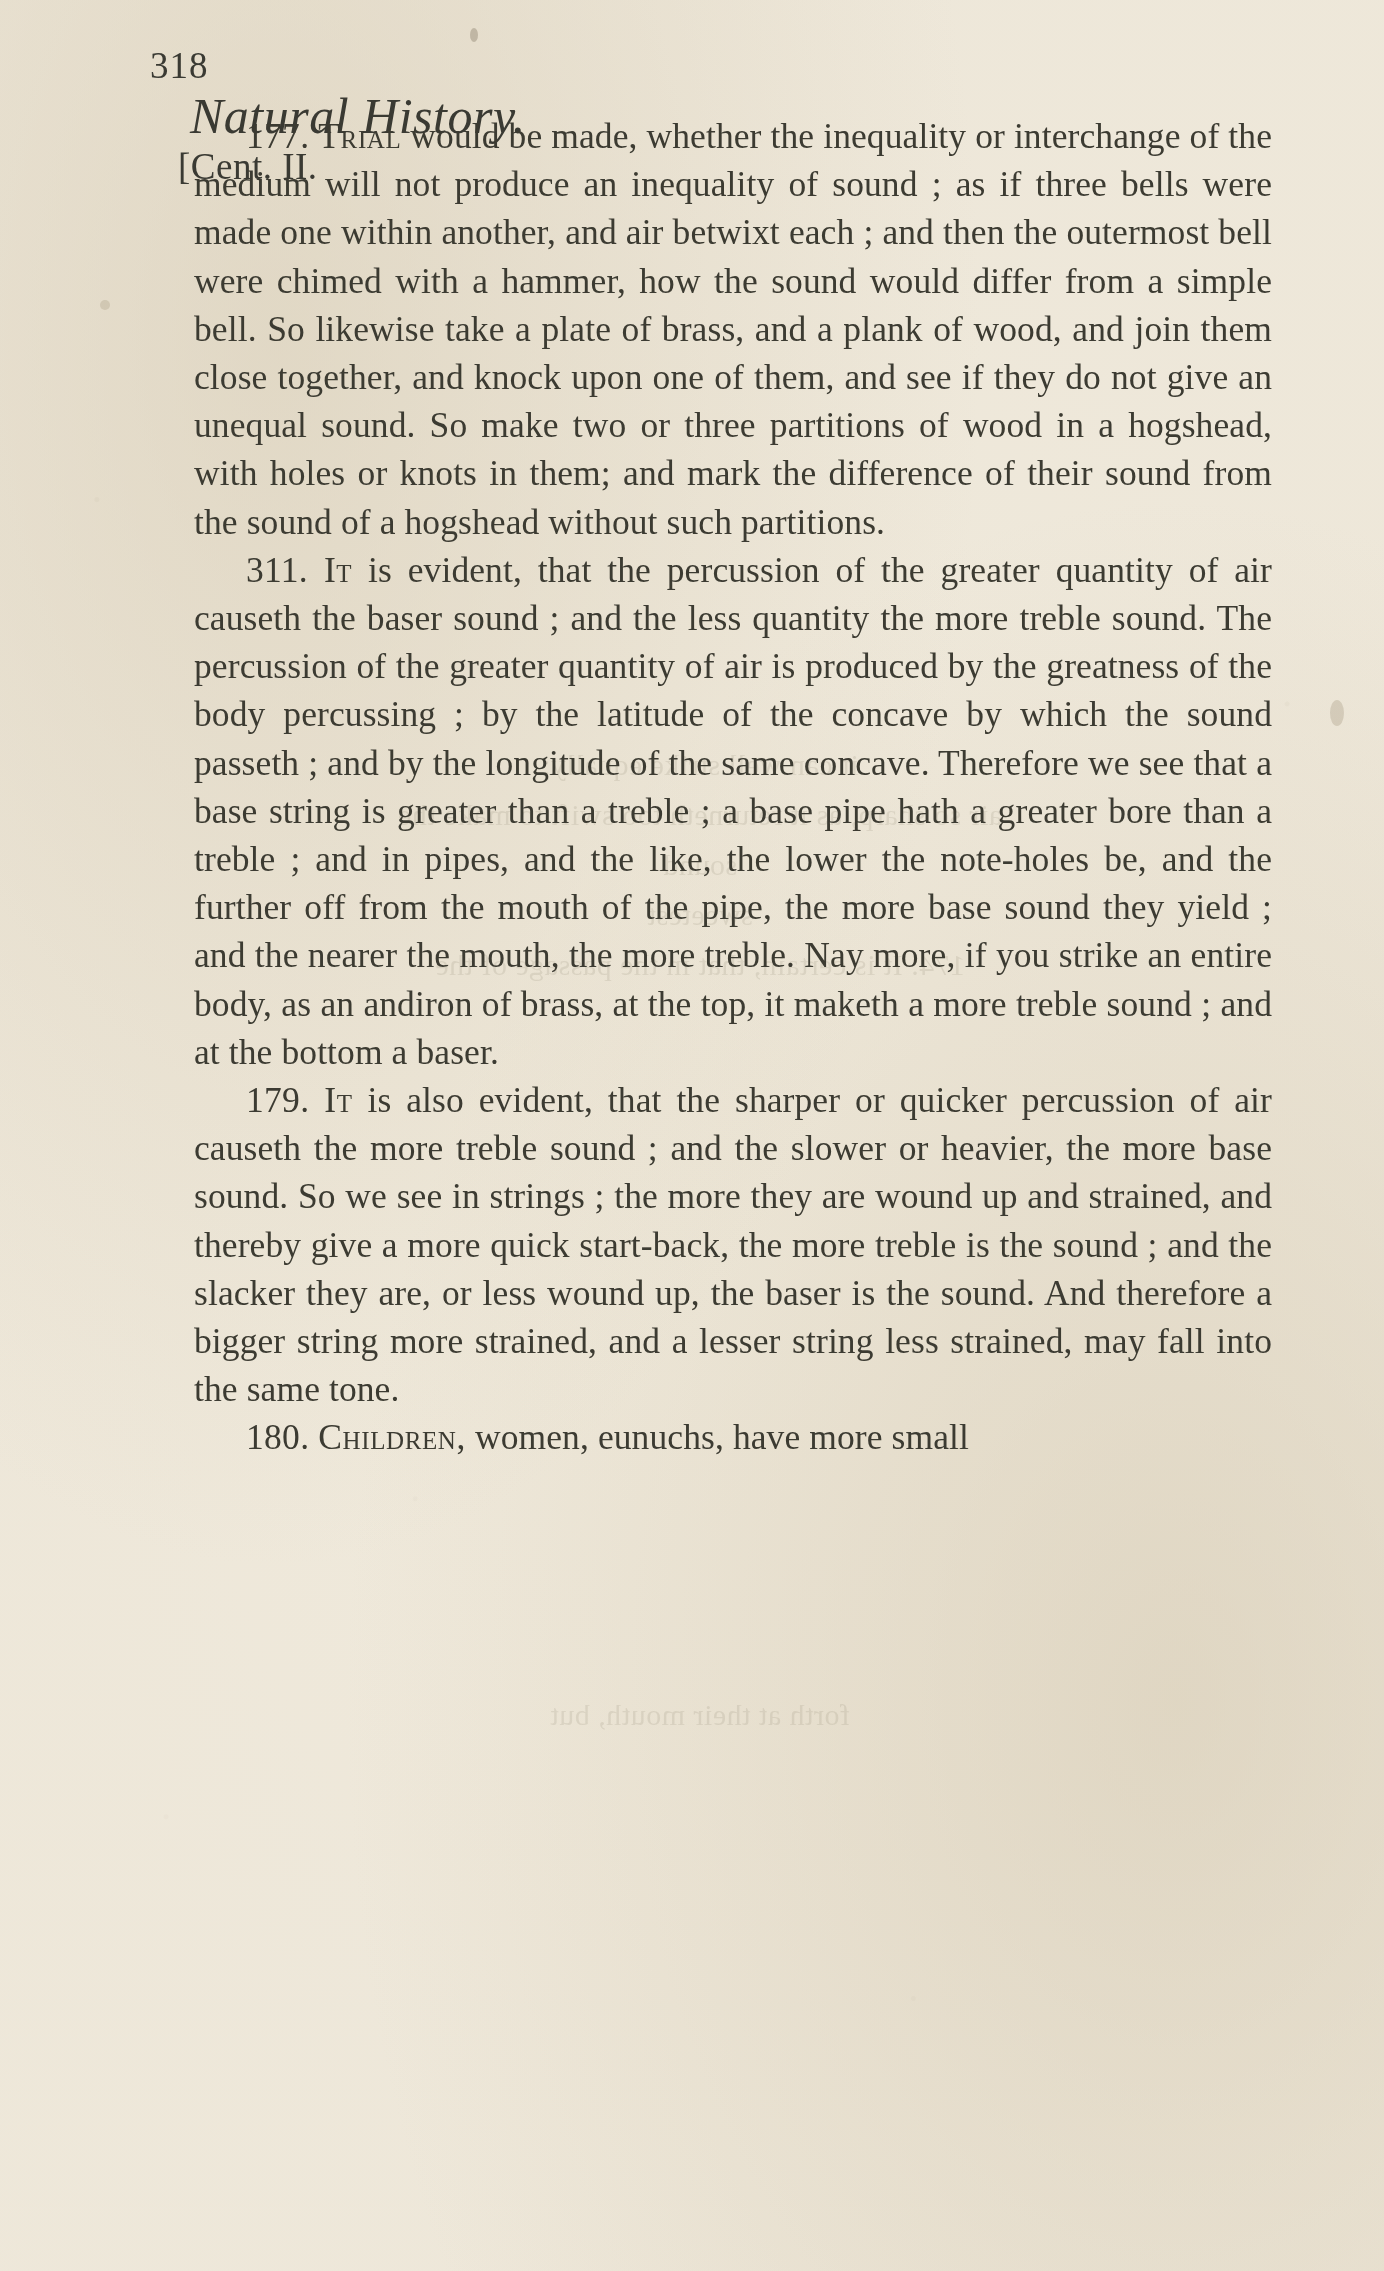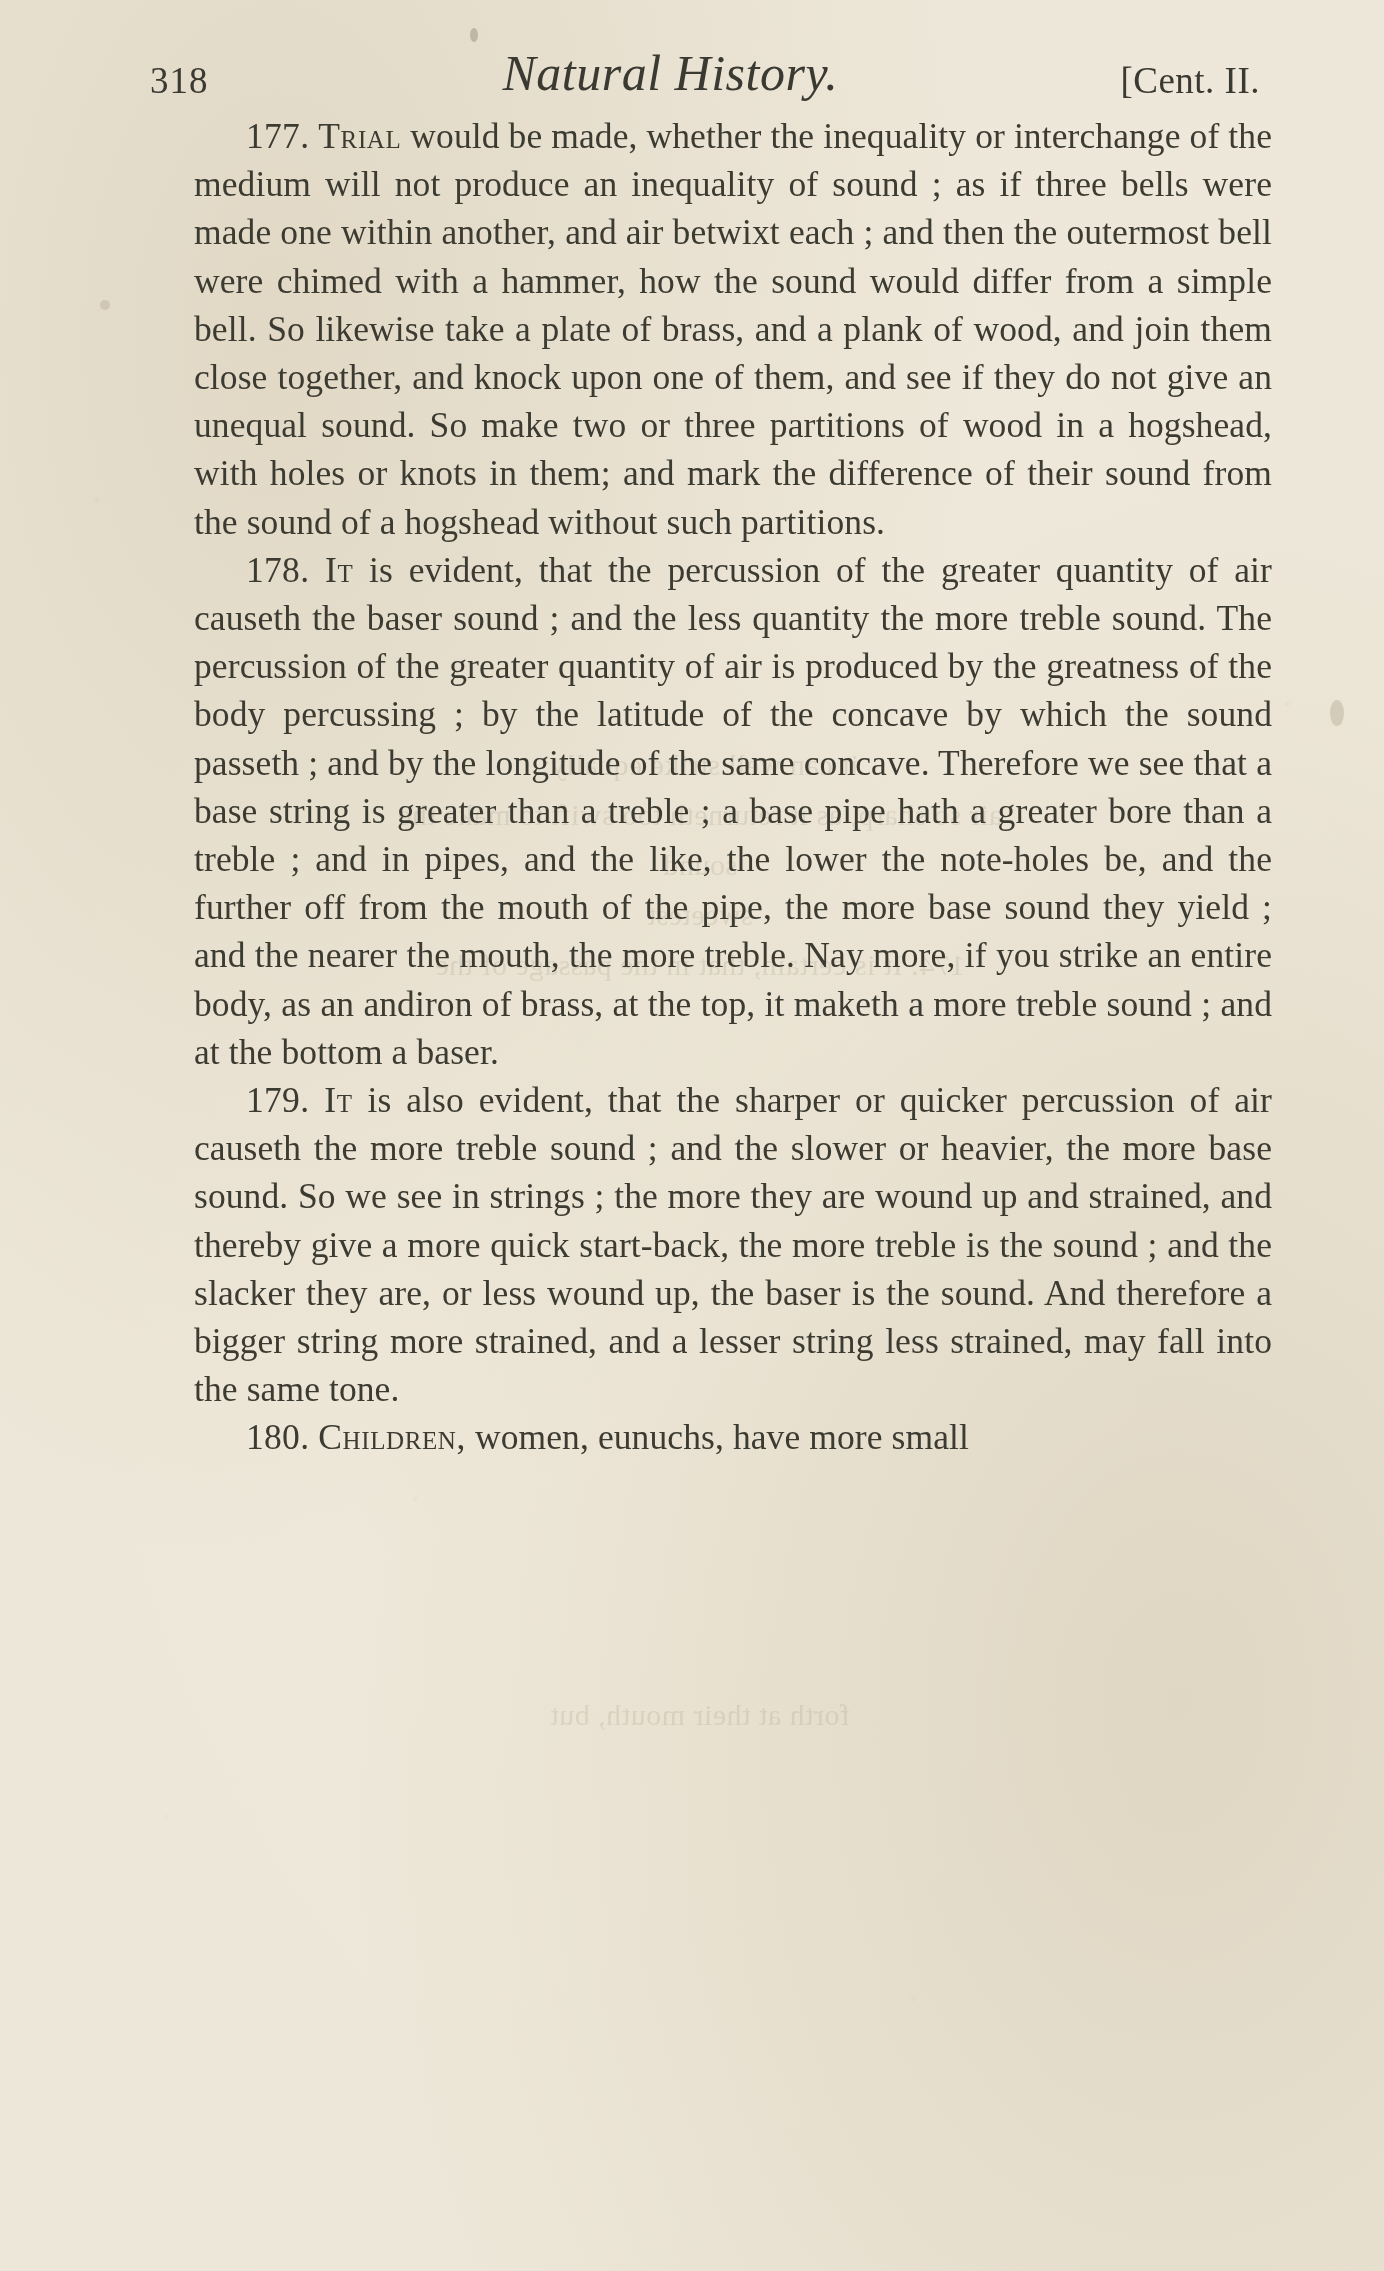--- a/index.html
+++ b/index.html
@@ -58,9 +58,10 @@
     left: 150px;
     width: 1110px;
     display: flex;
-    align-items: flex-end;
+    align-items: flex-start;
     justify-content: space-between;
     font-size: 37px;
+    flex-direction: column;
   }
   .folio {
     font-family: "Liberation Serif", serif;

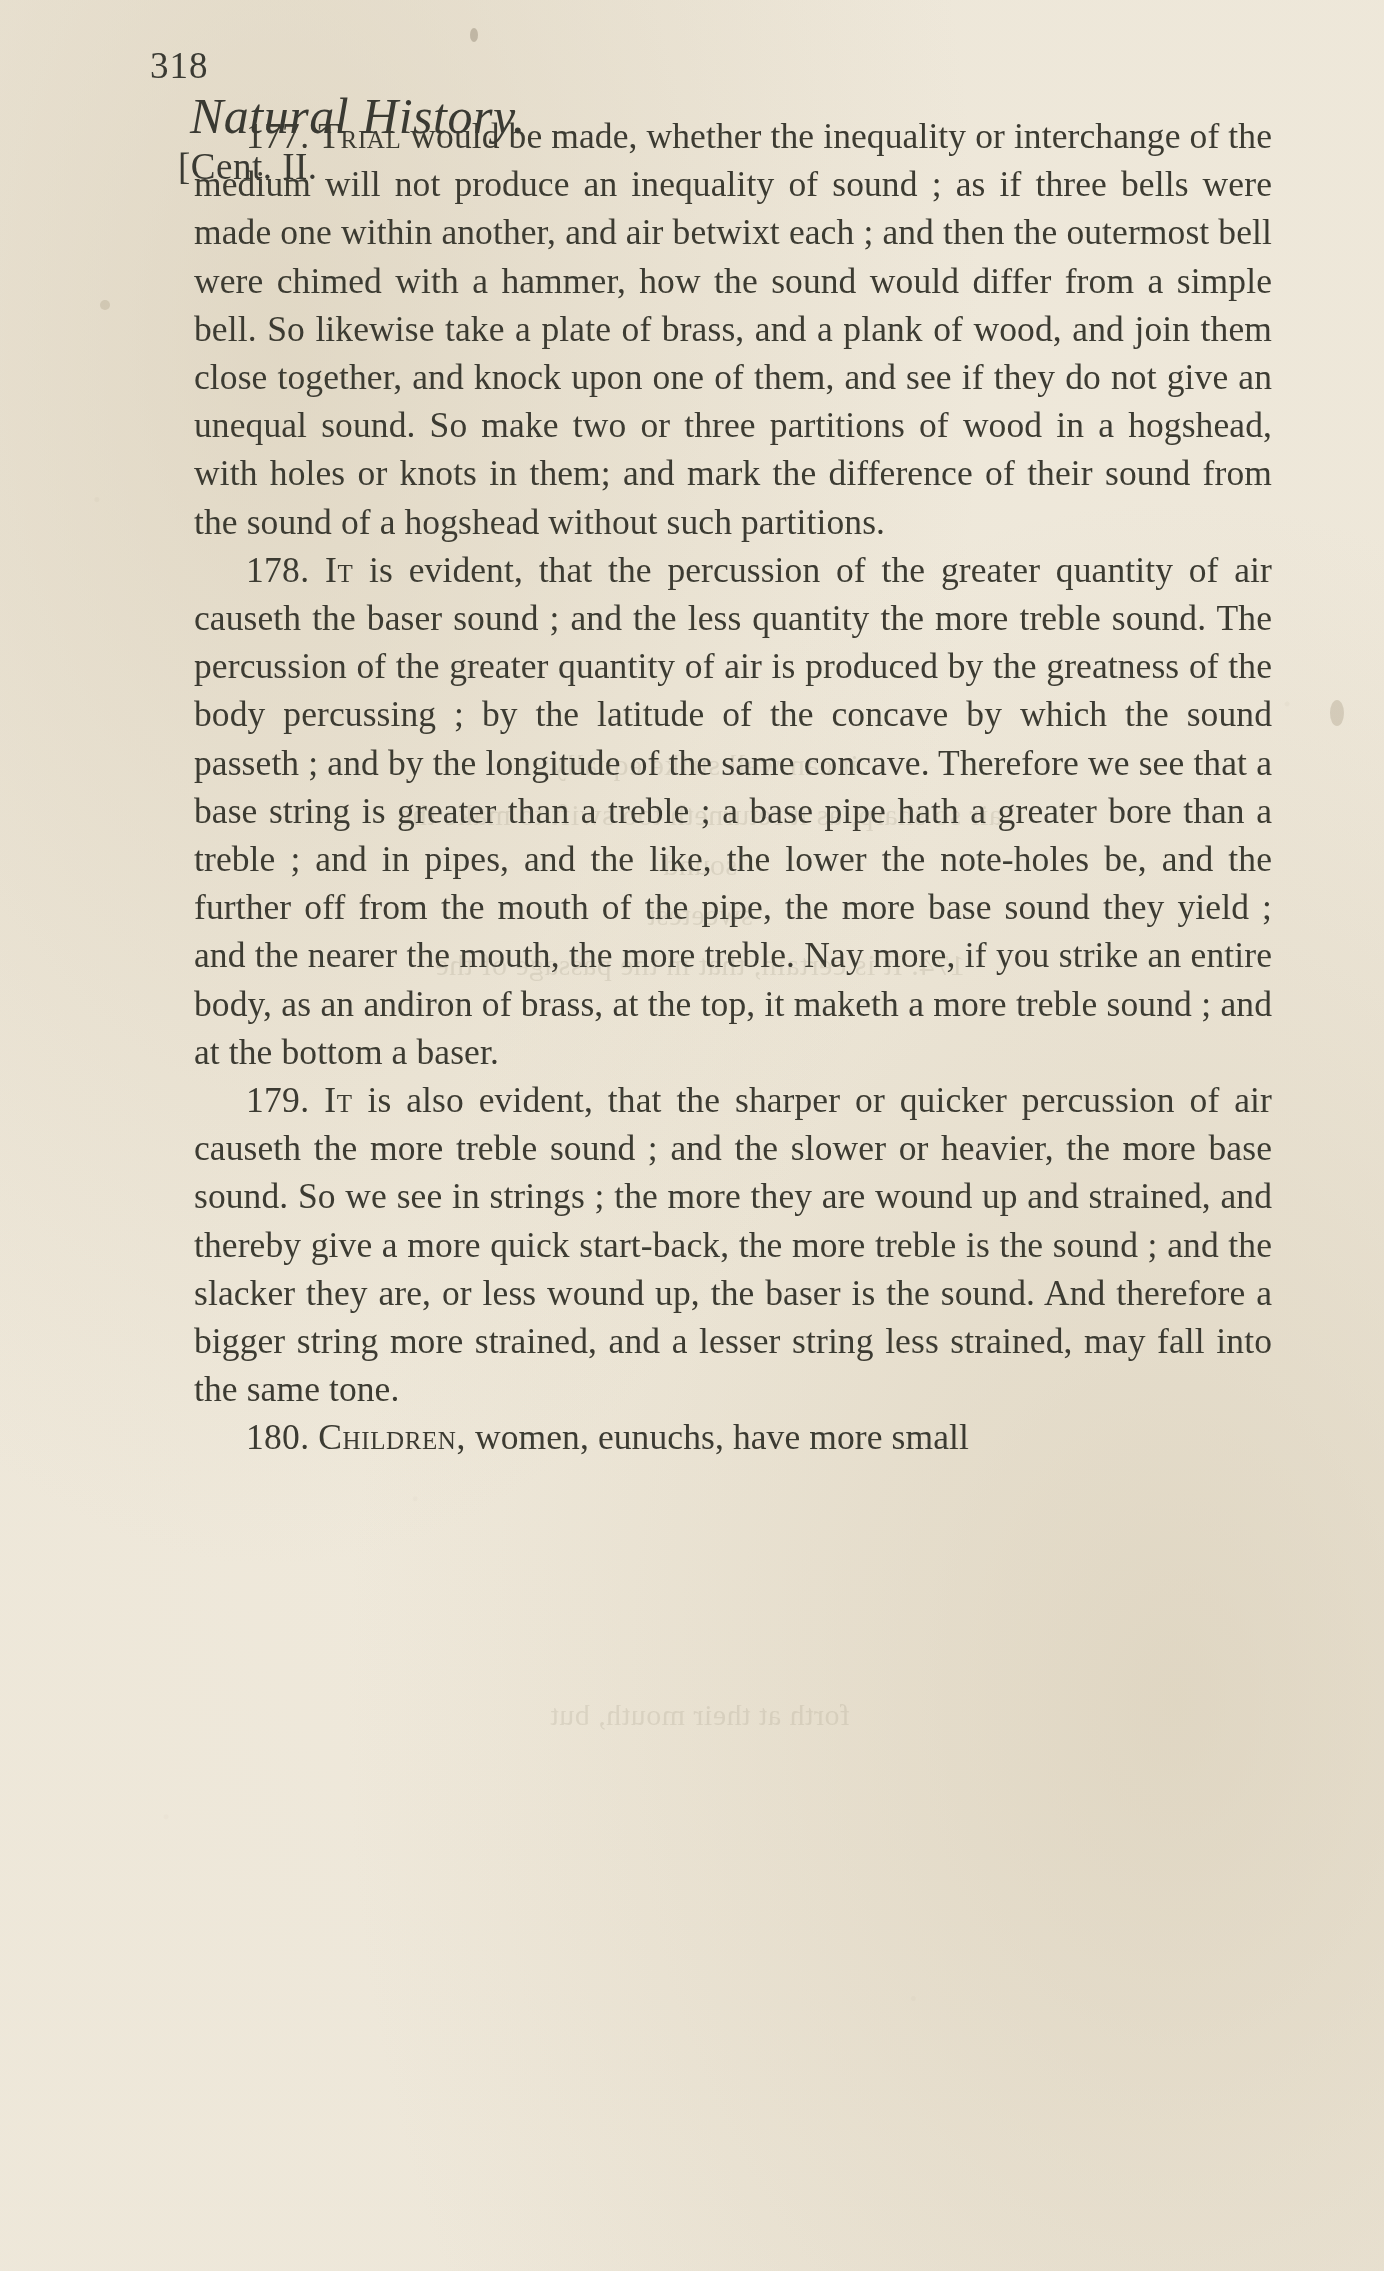--- a/index.html
+++ b/index.html
@@ -151,7 +151,7 @@
 
 
     <p class="para indent">
-      <span class="num">178.</span>
+      <span class="num">311.</span>
       <span class="smallcaps">It</span><span> is evident, that the percussion of the greater quantity of air causeth the baser sound ; and the less quantity the more treble sound.   The percussion of the greater quantity of air is produced by the greatness of the body percussing ; by the latitude of the concave by which the sound passeth ; and by the longitude of the same concave.   Therefore we see that a base string is greater than a treble ; a base pipe hath a greater bore than a treble ; and in pipes, and the like, the lower the note-holes be, and the further off from the mouth of the pipe, the more base sound they yield ; and the nearer the mouth, the more treble. Nay more, if you strike an entire body, as an andiron of brass, at the top, it maketh a more treble sound ; and at the bottom a baser.</span>
     </p>
 

